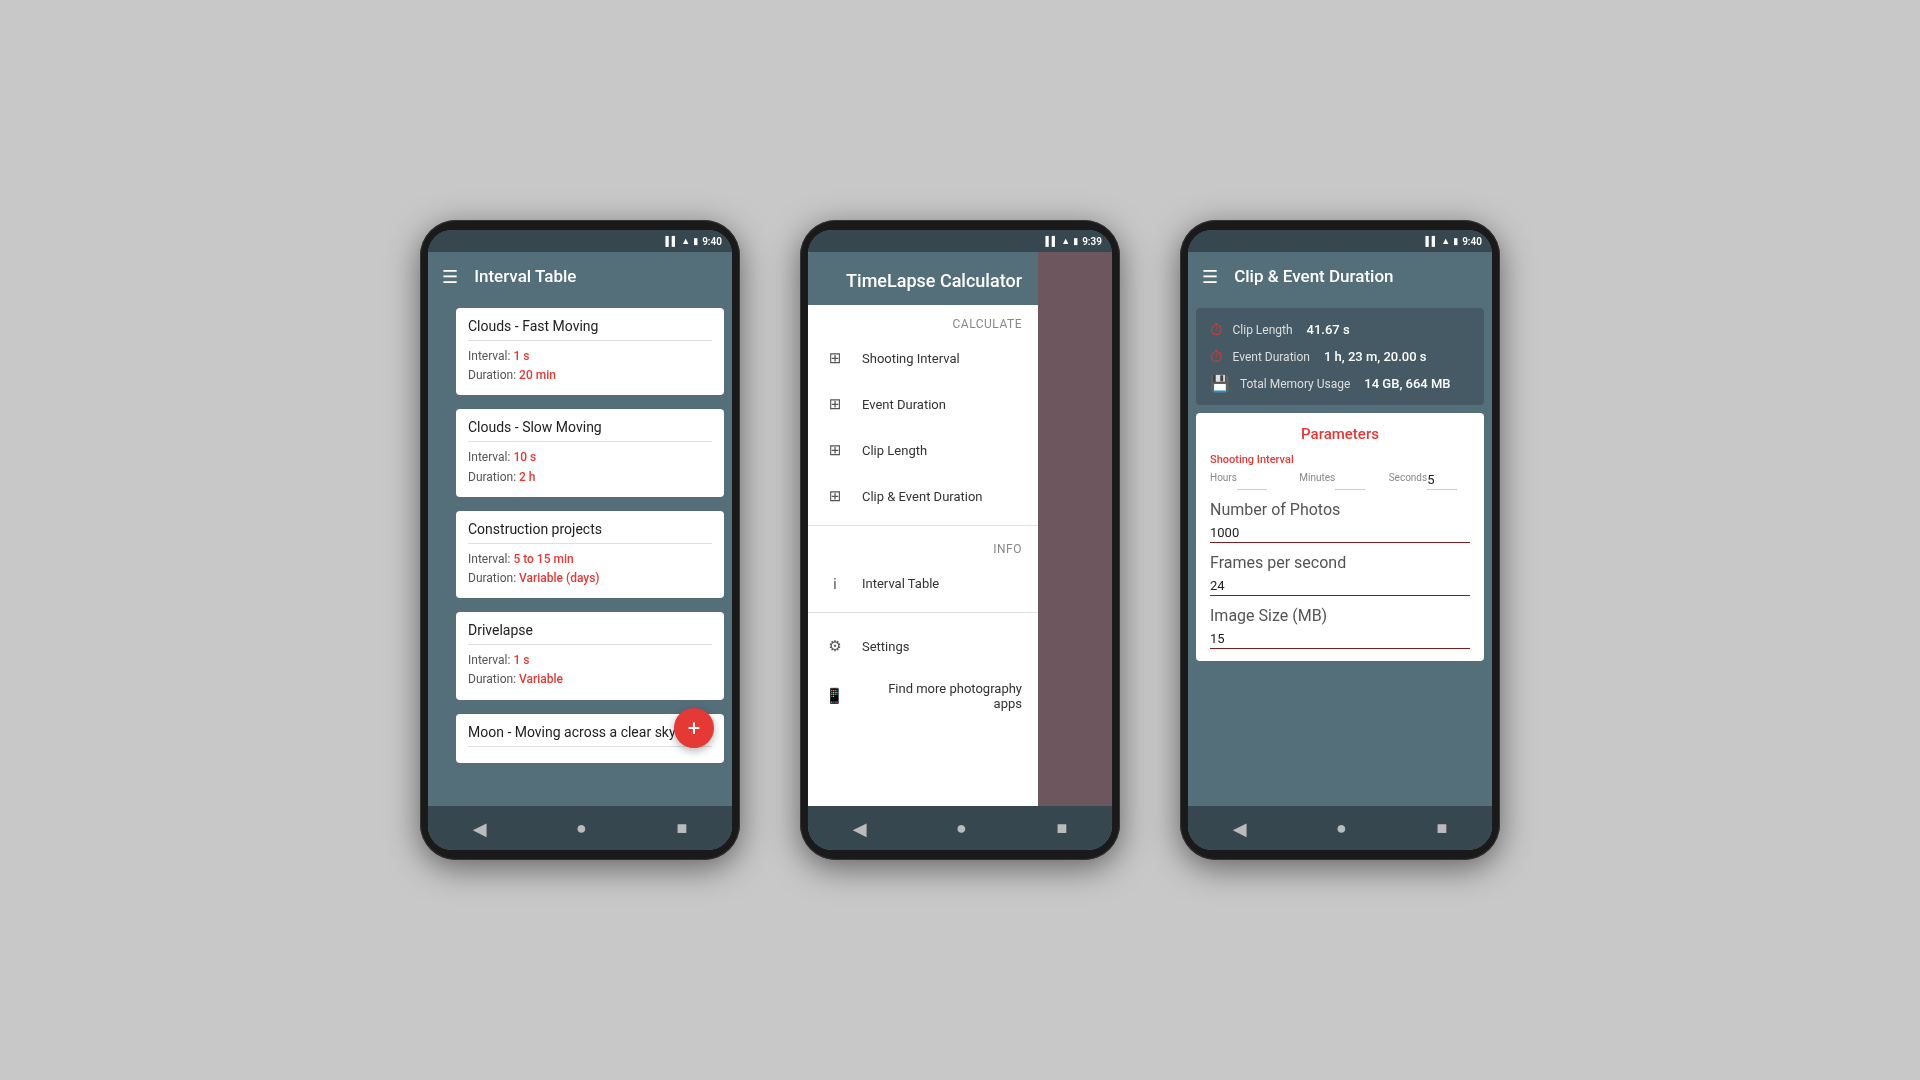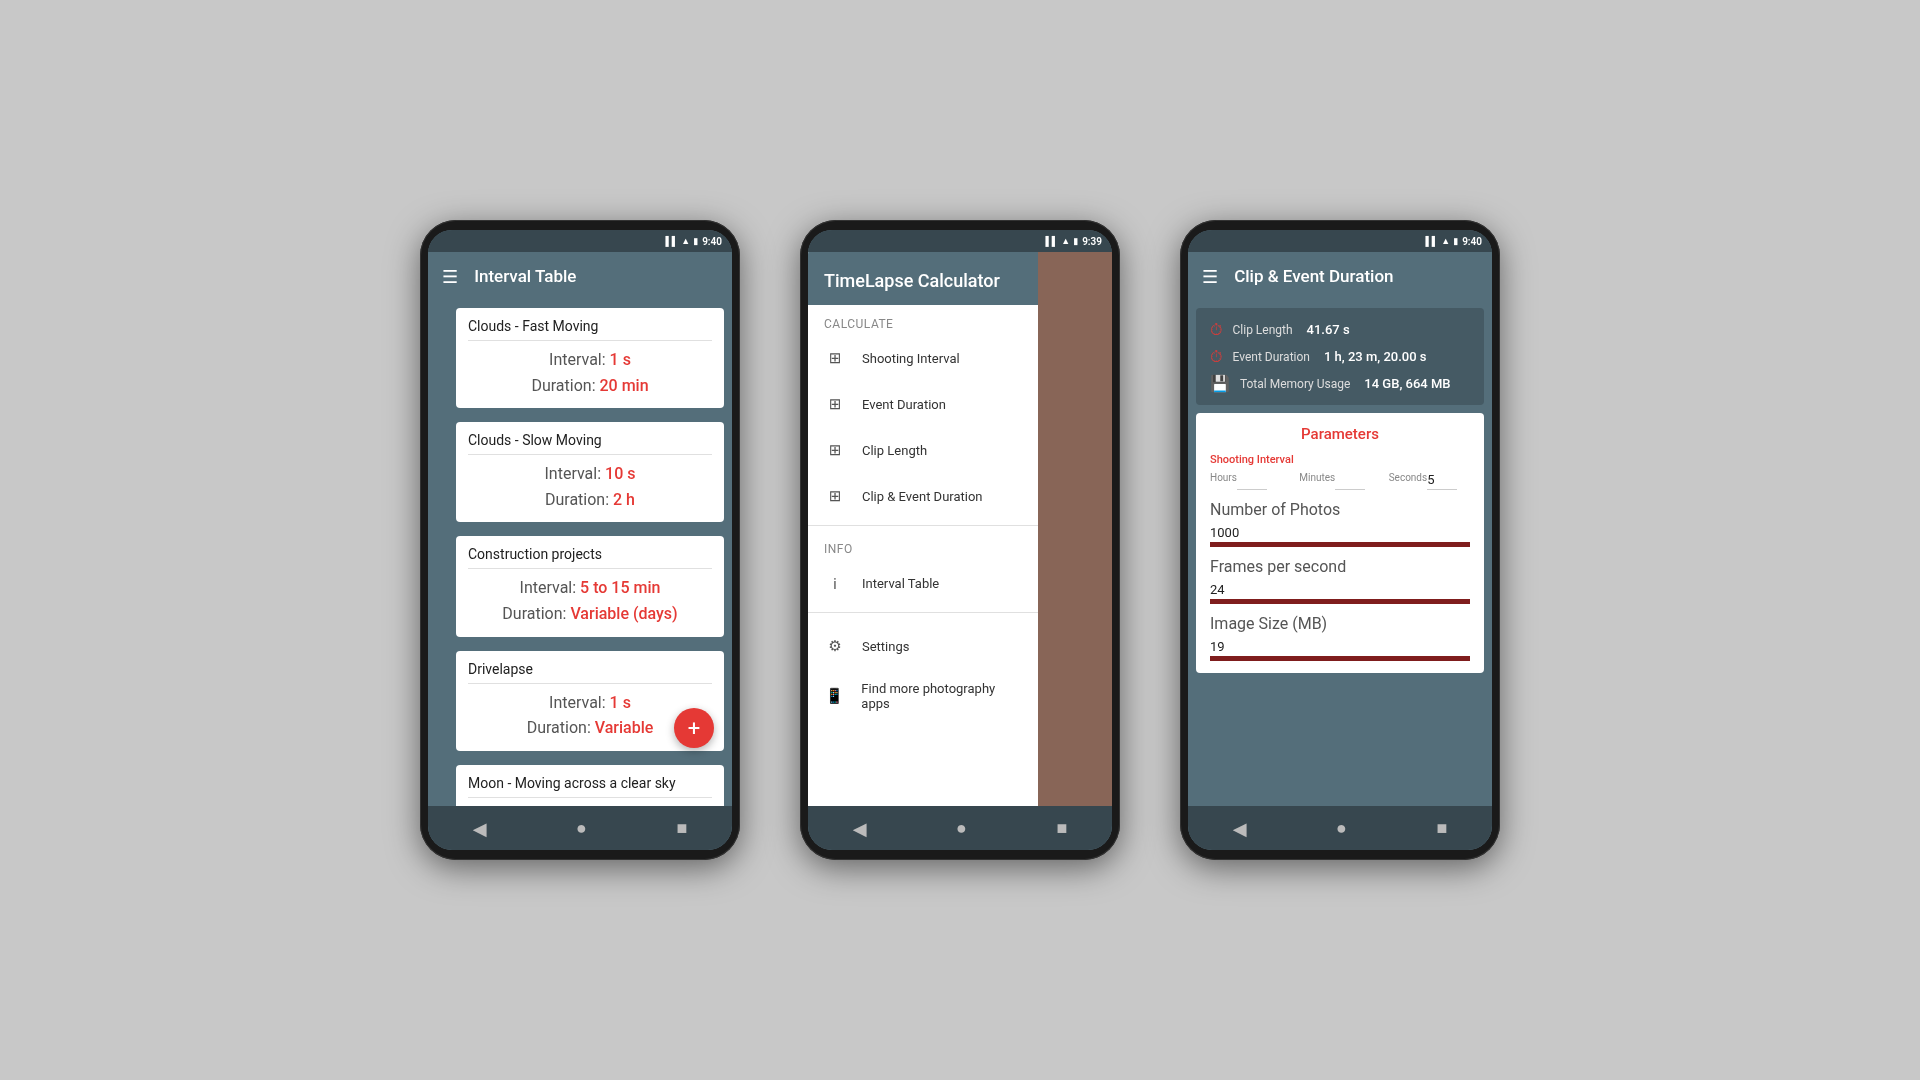--- a/index.html
+++ b/index.html
@@ -141,8 +141,9 @@
       position: relative;
       width: 100%;
       height: 100%;
-      background: #c2410c;
+      background: #7f1d1d;
       overflow: hidden;
+      text-align: right;
     }
     .drawer-bg {
       position: absolute;

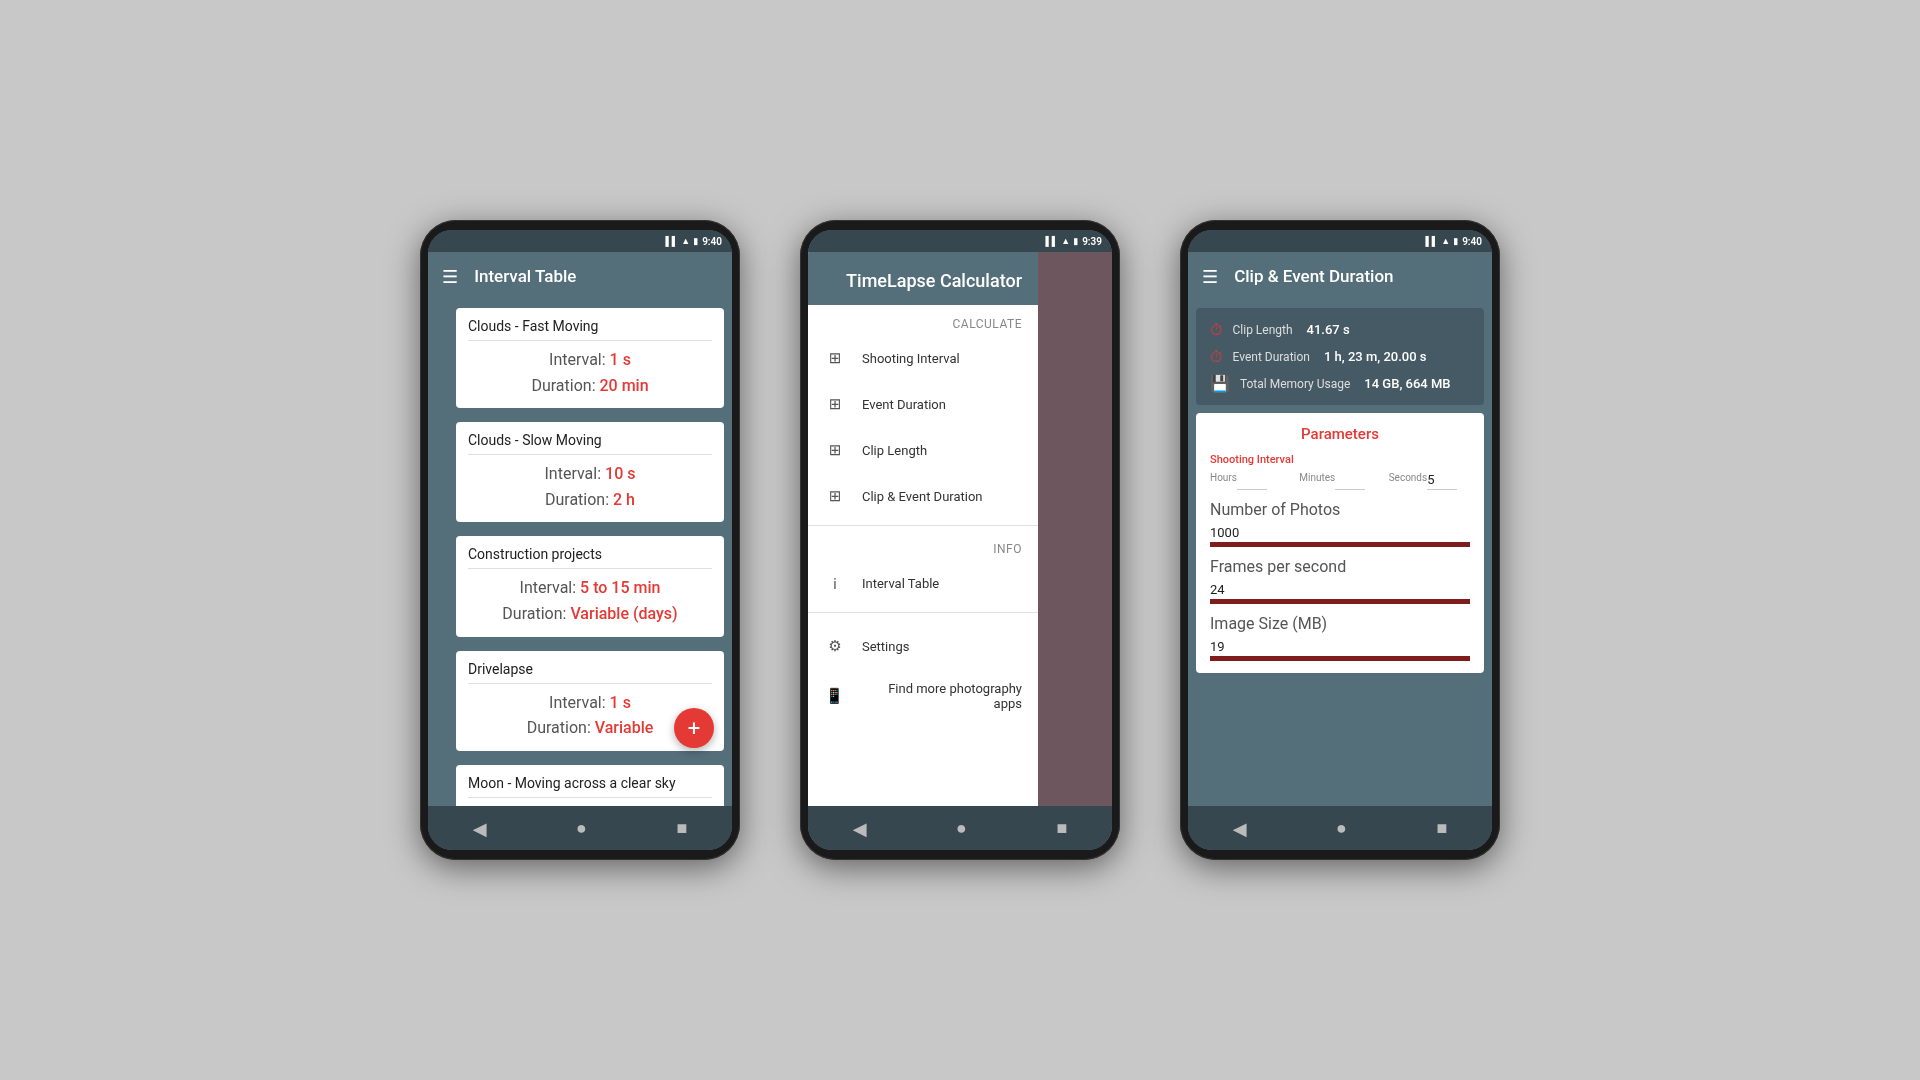--- a/index.html
+++ b/index.html
@@ -94,10 +94,9 @@
       margin-bottom: 6px;
     }
     .interval-card .card-row {
-      font-size: 16px;
+      font-size: 12px;
       color: #555;
       line-height: 1.6;
-      text-align: center;
     }
     .interval-card .card-row .red { color: #e53935; font-weight: 500; }
 

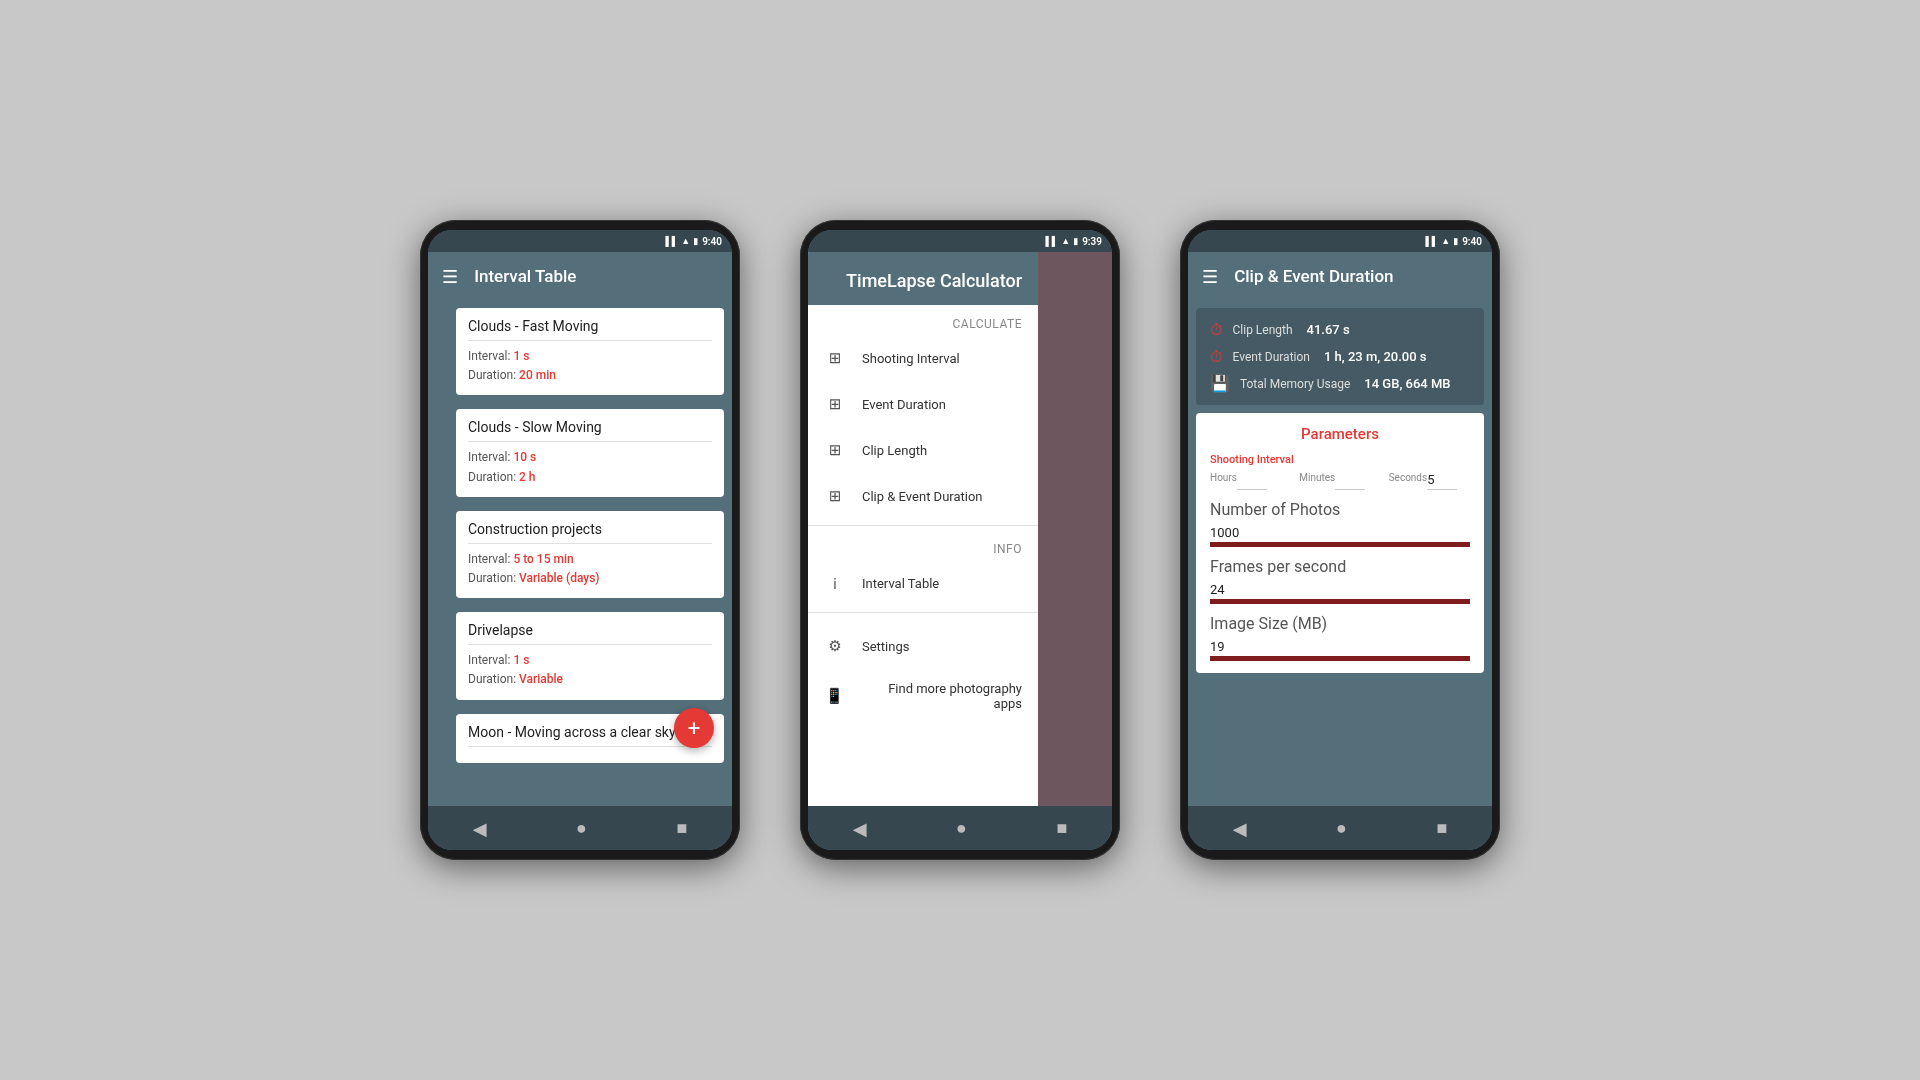--- a/index.html
+++ b/index.html
@@ -279,7 +279,7 @@
     .params-full-value {
       font-size: 13px;
       color: #212121;
-      border-bottom: 5px solid #7f1d1d;
+      border-bottom: 1px solid #7f1d1d;
       padding-bottom: 2px;
     }
   </style>

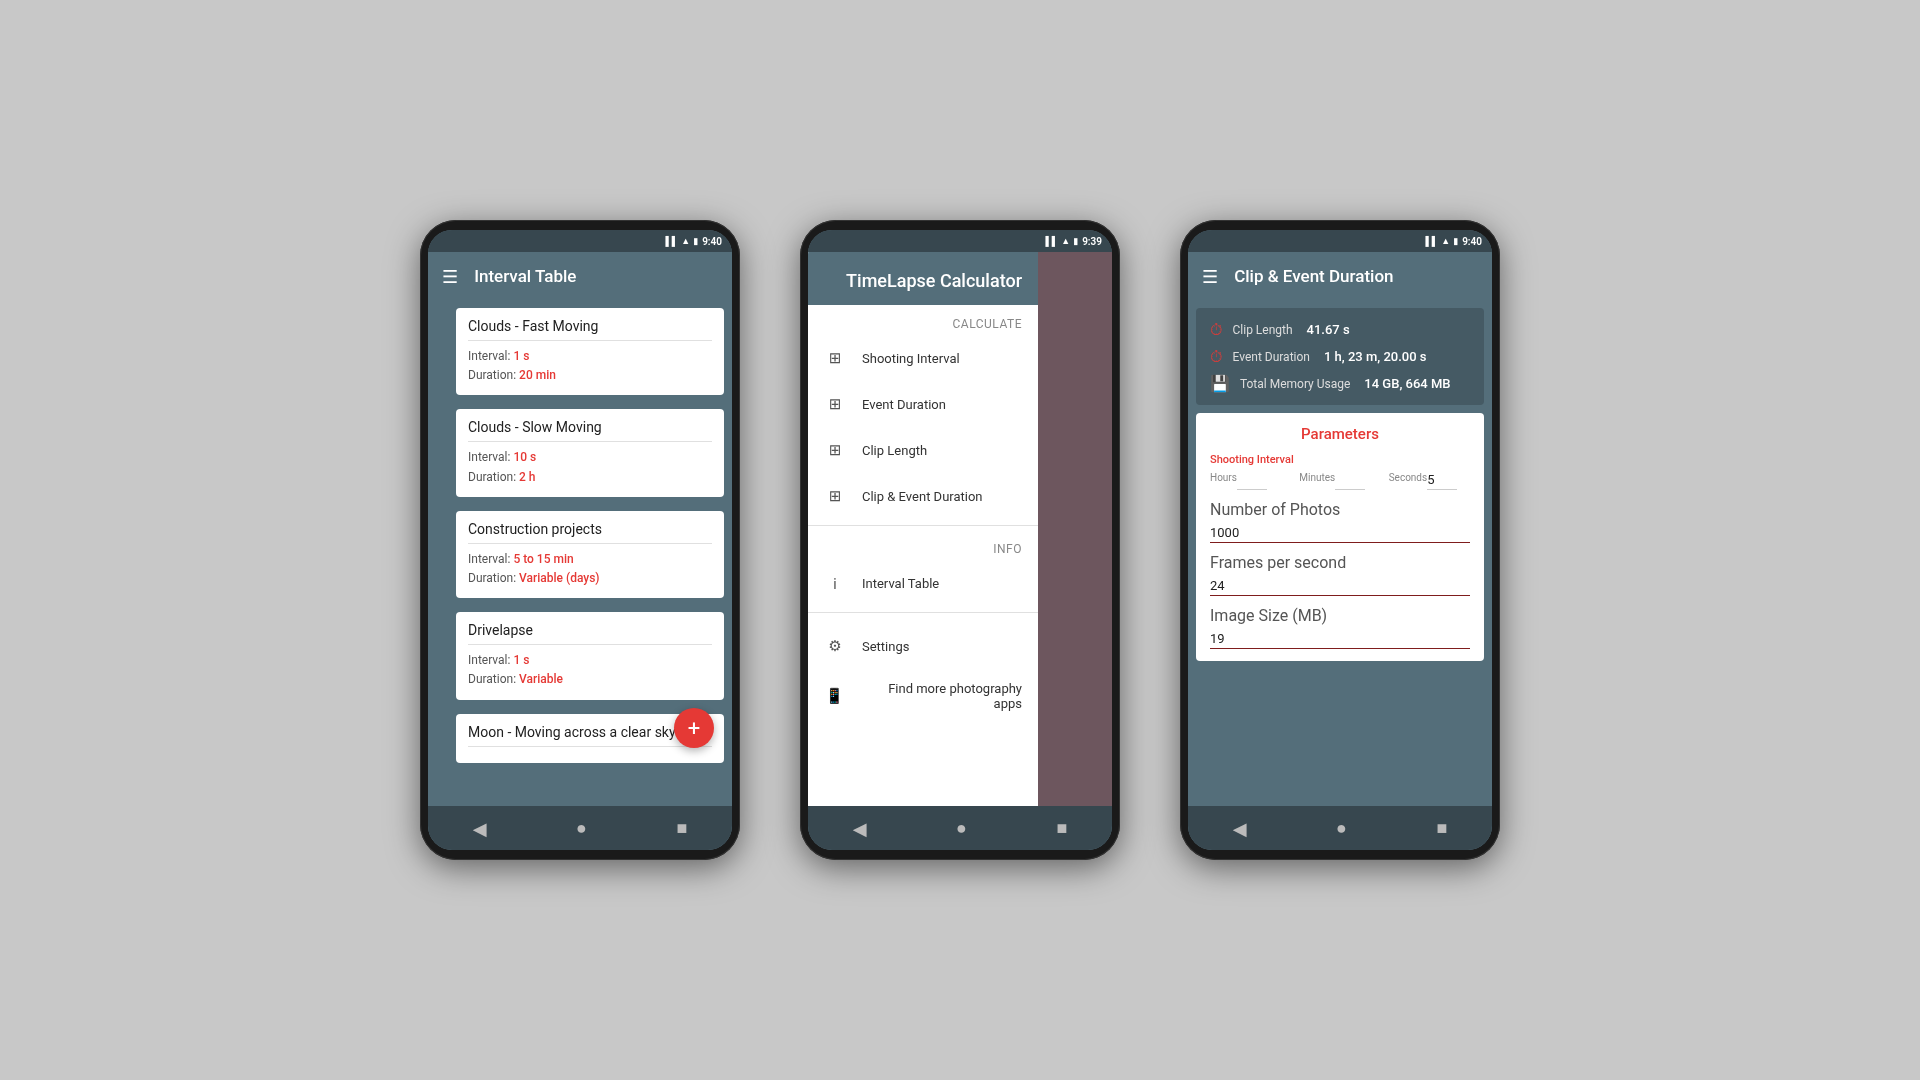--- a/index.html
+++ b/index.html
@@ -486,7 +486,7 @@
           <div class="params-full-value">24</div>
 
           <div class="params-section-label">Image Size (MB)</div>
-          <div class="params-full-value">19</div>
+          <div class="params-full-value">15</div>
         </div>
 
       </div>

